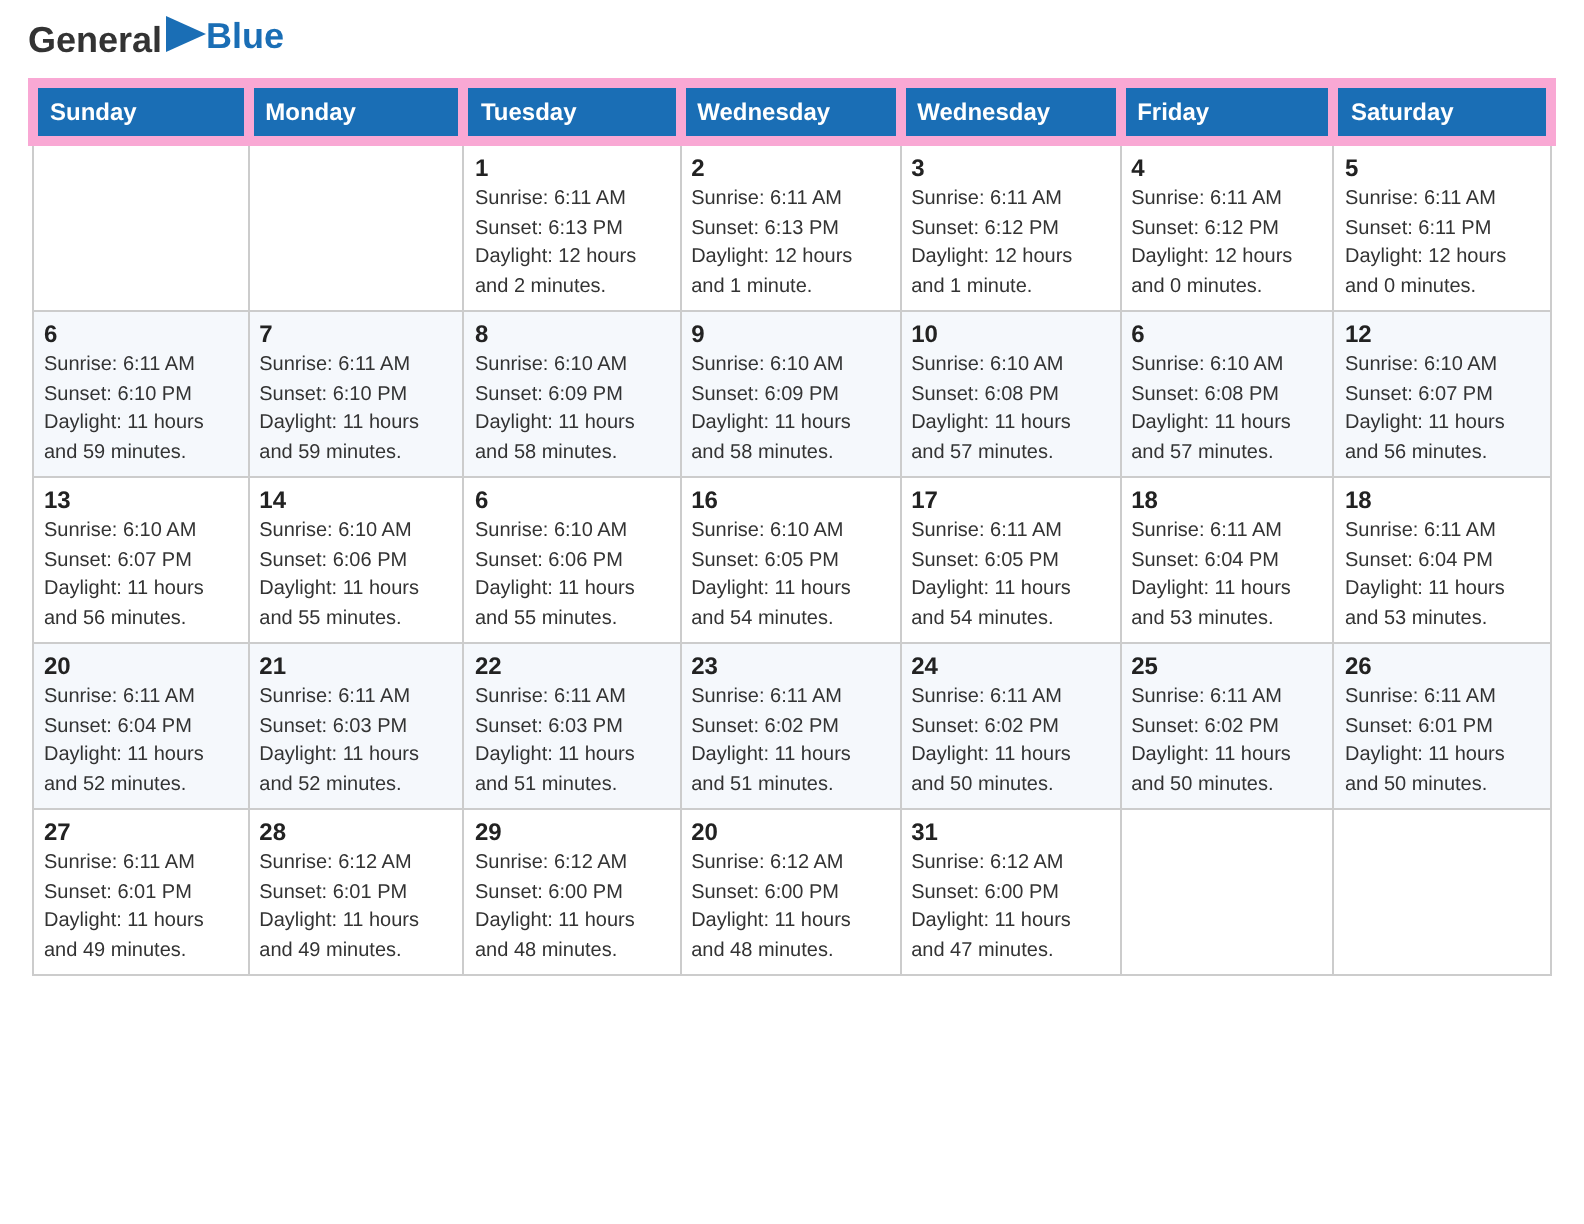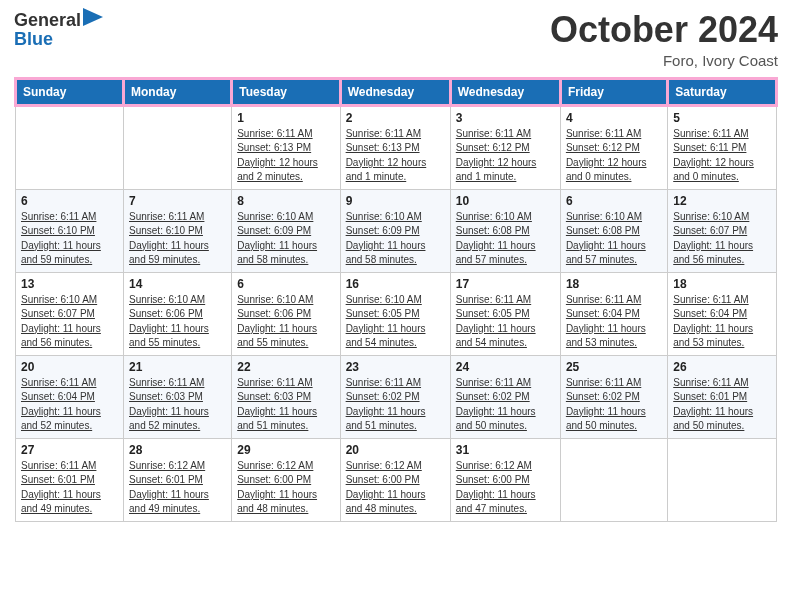--- a/index.html
+++ b/index.html
@@ -91,7 +91,7 @@
 <div class="page">
   <div class="header">
     <div class="logo-area">
-    <div style="display:flex;flex-direction:column;align-items:flex-start;">
+    <div style="display:flex;flex-direction:row;align-items:flex-start;">
       <div style="display:flex;align-items:center;">
         <span style="font-size:18px;font-weight:bold;color:#333;font-family:Arial;">General</span>
         <svg width="20" height="18" viewBox="0 0 20 18" style="margin-left:2px;margin-top:-8px;">

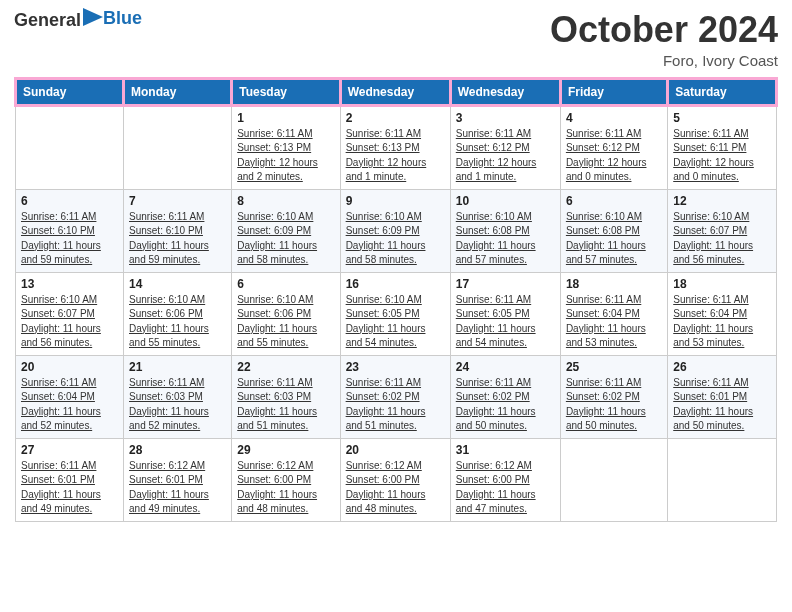--- a/index.html
+++ b/index.html
@@ -101,10 +101,6 @@
       <span style="font-size:18px;font-weight:bold;color:#1a6eb5;font-family:Arial;margin-top:-2px;">Blue</span>
     </div>
   </div>
-    <div class="title-area">
-      <div class="month-title">October 2024</div>
-      <div class="location">Foro, Ivory Coast</div>
-    </div>
   </div>
 
   <table class="calendar">

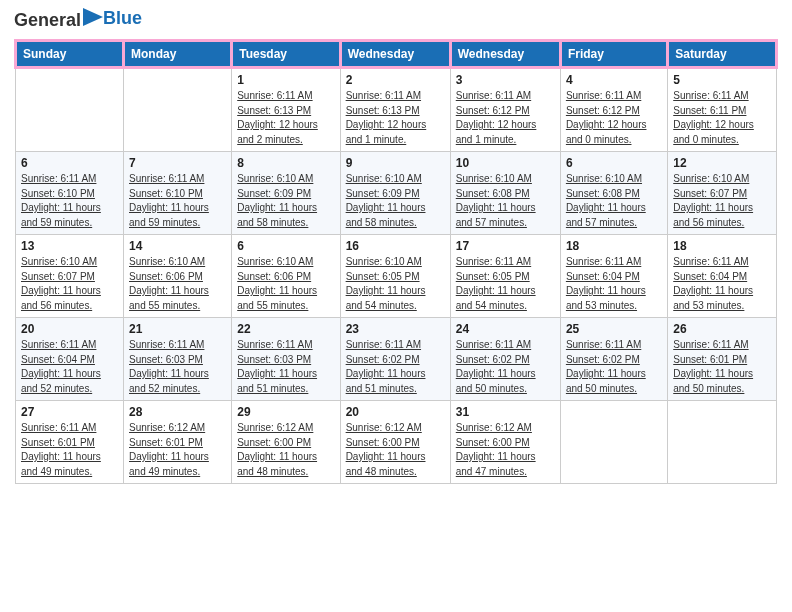--- a/index.html
+++ b/index.html
@@ -52,7 +52,7 @@
       padding: 5px 6px;
       font-size: 12px;
       font-weight: bold;
-      border: 3px solid #f9a8d4;
+      border: 5px solid #f9a8d4;
     }
     .calendar td {
       border: 1px solid #ccc;

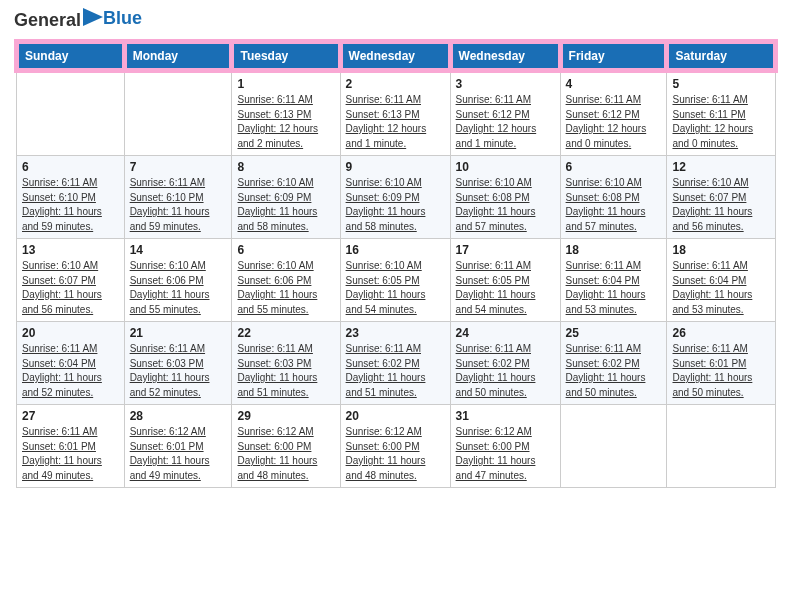--- a/index.html
+++ b/index.html
@@ -76,7 +76,6 @@
       color: #333;
       font-size: 10px;
       line-height: 1.45;
-      text-decoration: underline;
     }
     .empty-cell {
       background: #f9f9f9;

